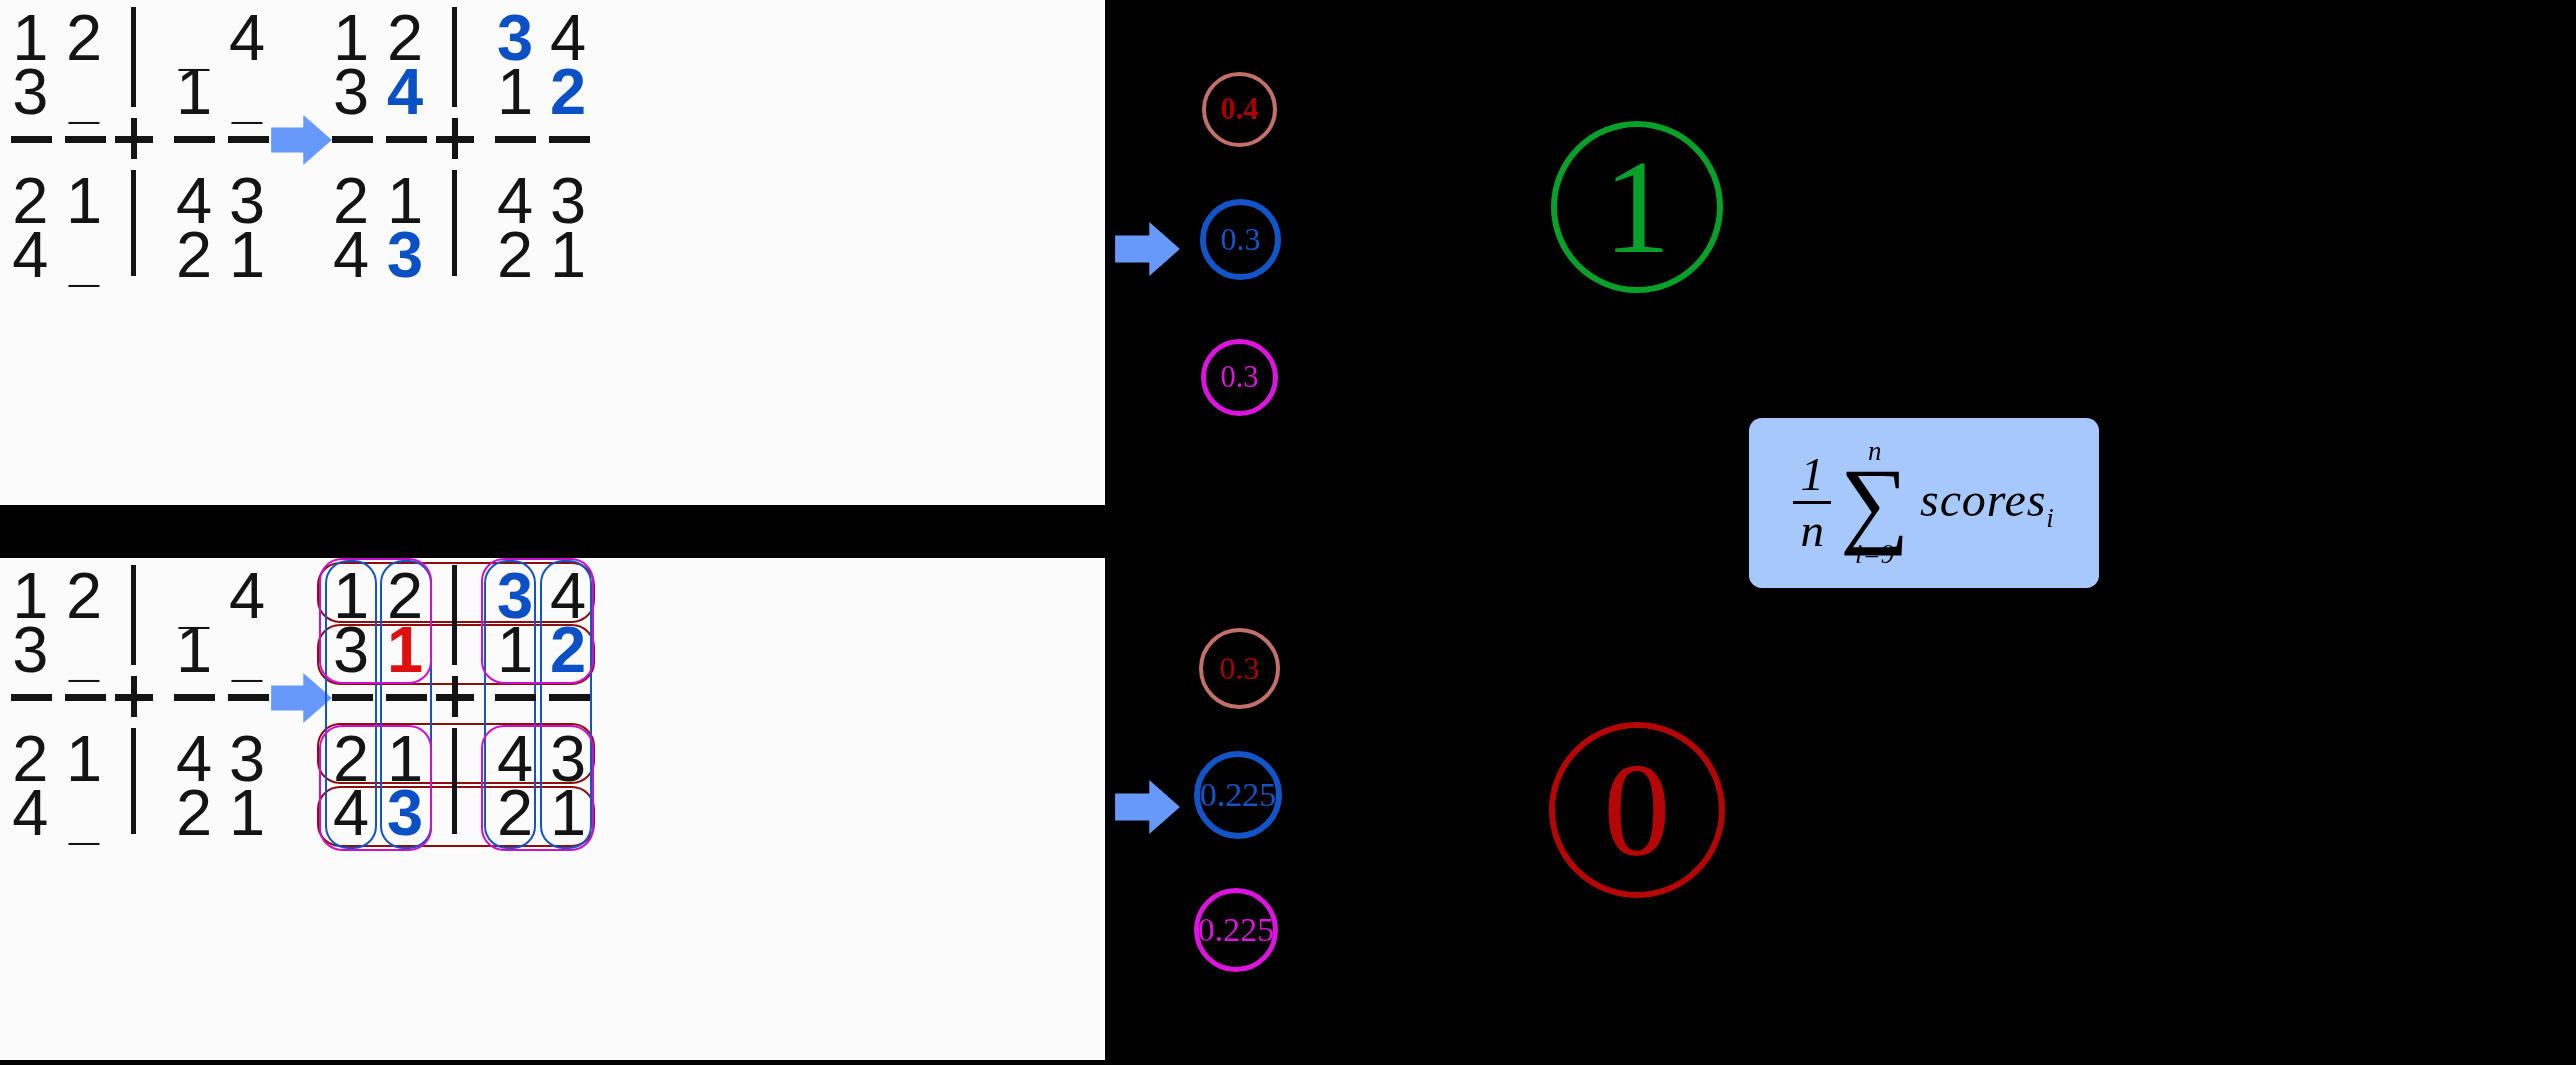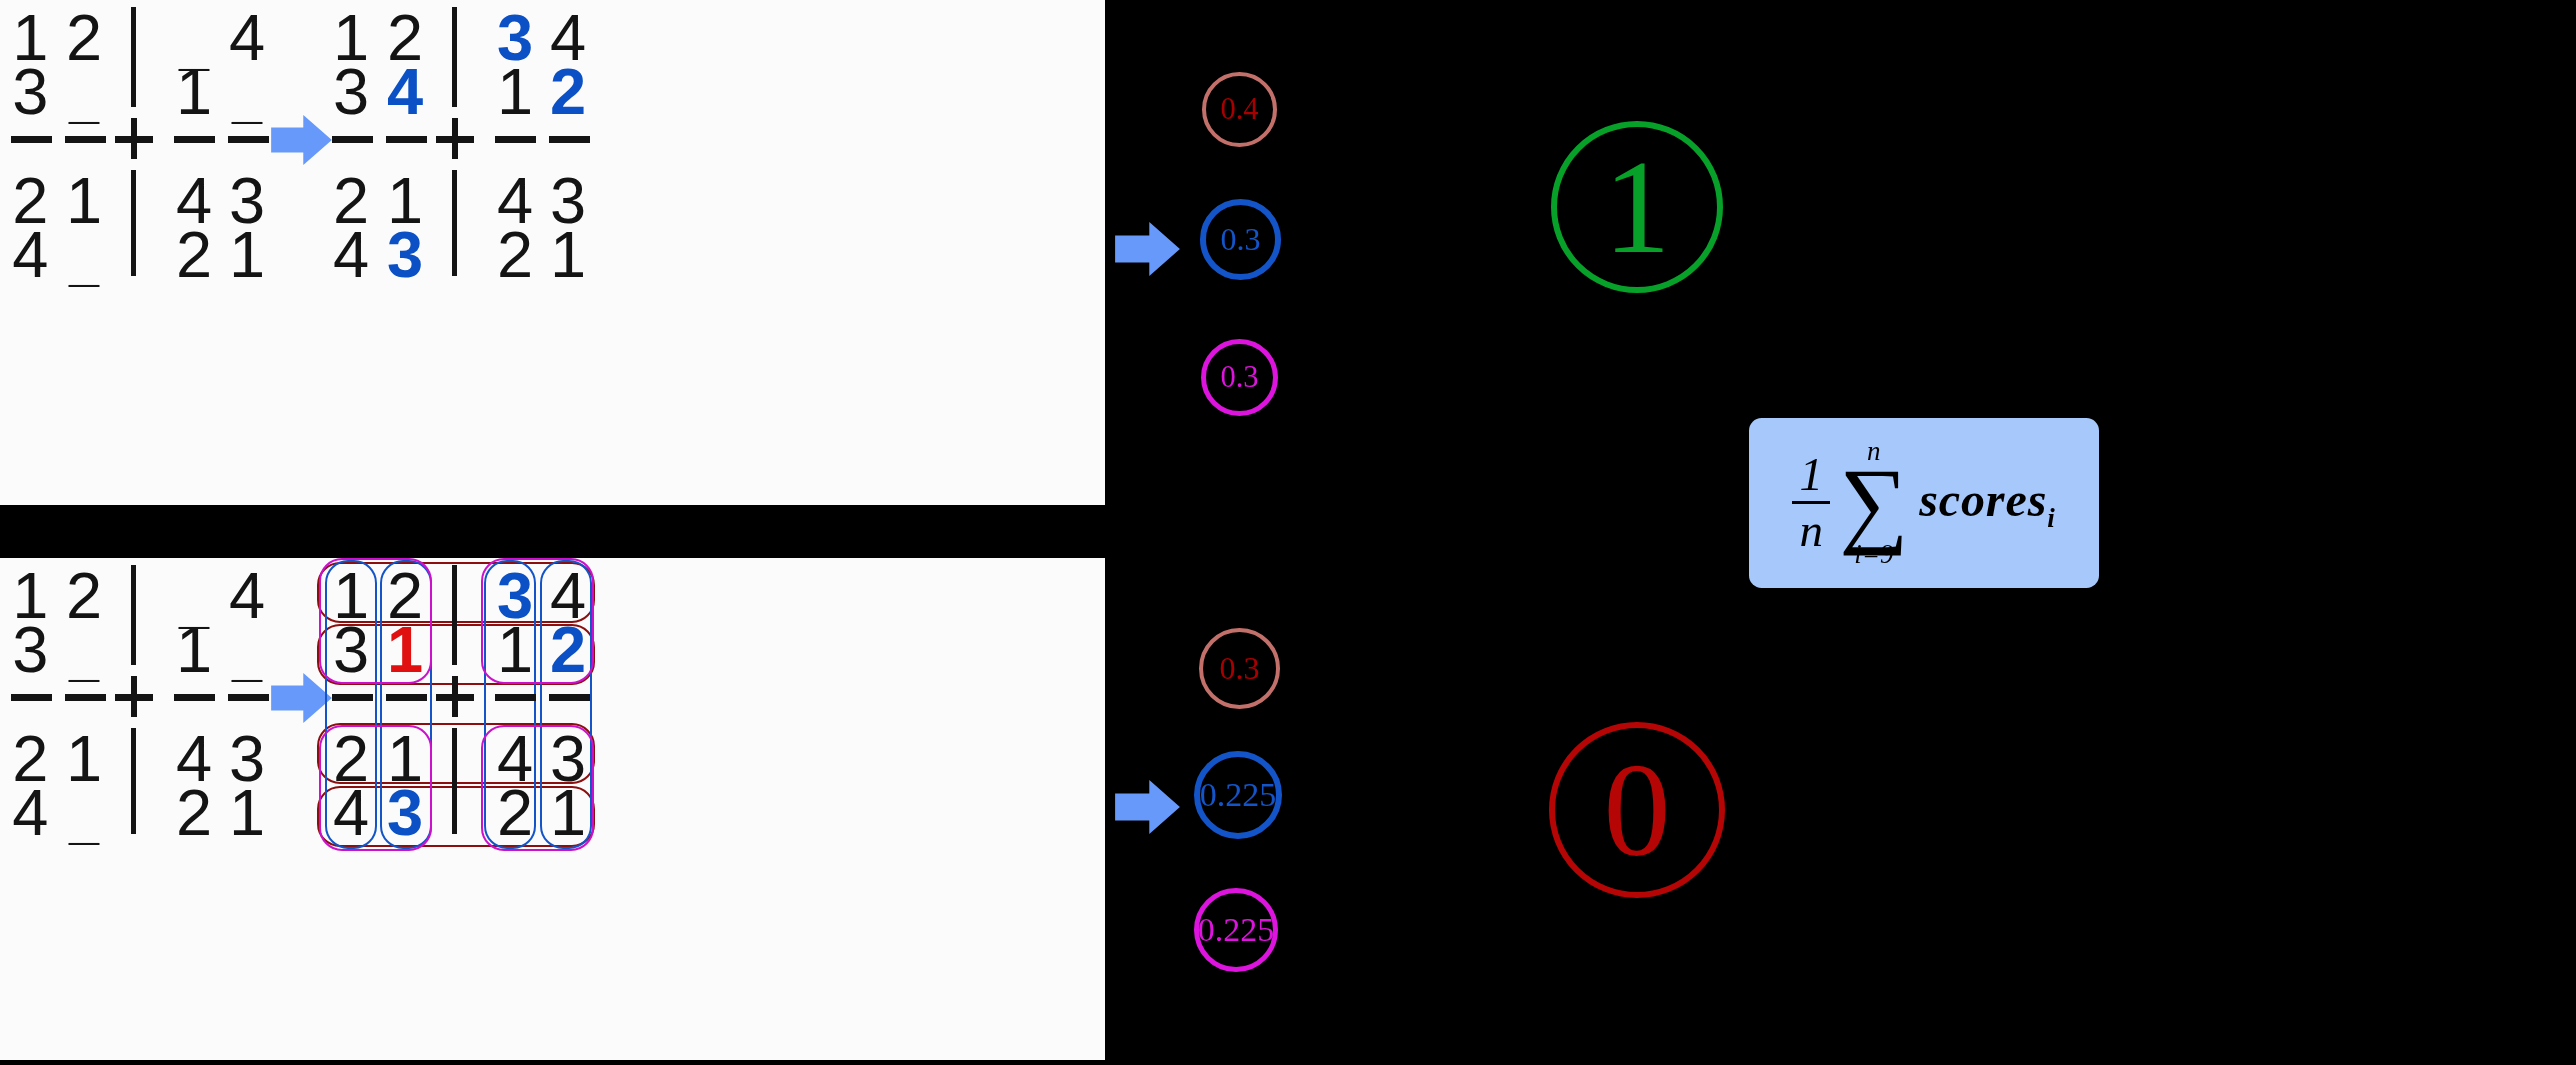--- a/index.html
+++ b/index.html
@@ -240,7 +240,7 @@
     </svg>
 </div>
 
-<div class="circle c-red" style="left:1202px;top:72px;width:75px;height:75px;font-size:30.5px;">0.4</div>
+<div class="circle c-red" style="left:1202px;top:72px;width:75px;height:75px;font-size:30.5px;font-weight:bold;">0.4</div>
 <div class="circle c-blue" style="left:1200px;top:199px;width:81px;height:81px;font-size:32px;">0.3</div>
 <div class="circle c-magenta" style="left:1201px;top:339px;width:77px;height:77px;font-size:30.5px;">0.3</div>
 

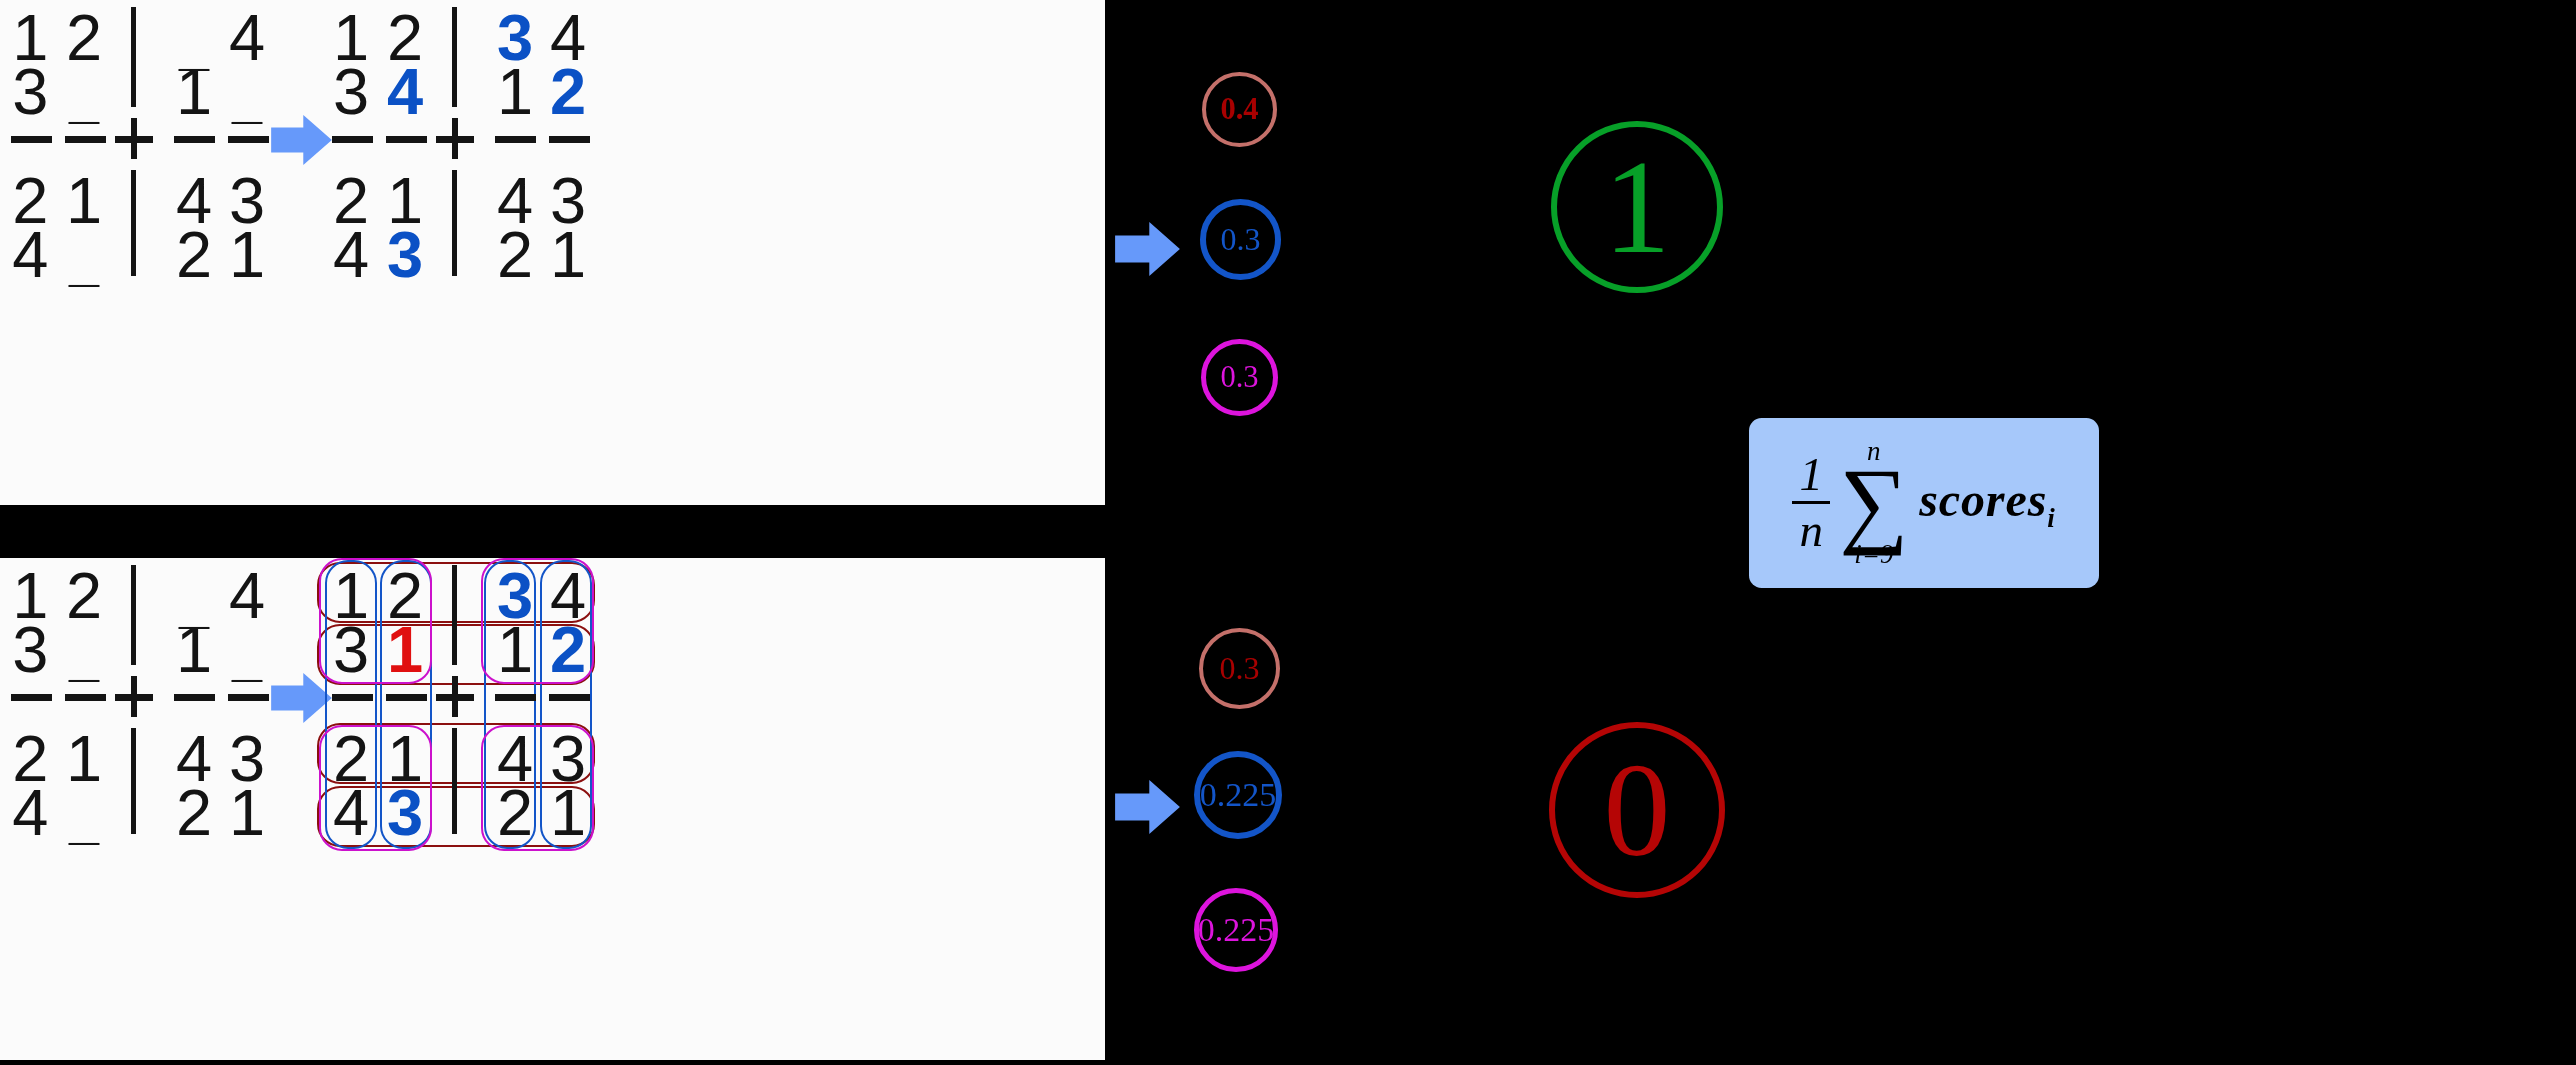--- a/index.html
+++ b/index.html
@@ -55,7 +55,7 @@
   .sigma-group{display:inline-flex;flex-direction:column;align-items:center;margin-right:10.8px;}
   .sigma-group .lim{font-size:27px;line-height:1;}
   .sigma-group .sig{font-size:97px;line-height:0.78;font-style:normal;font-weight:400;}
-  .scores{font-size:48px;letter-spacing:0.9px;font-weight:bold;}
+  .scores{font-size:48px;letter-spacing:0.9px;}
   .scores sub{font-size:27px;}
 
   

